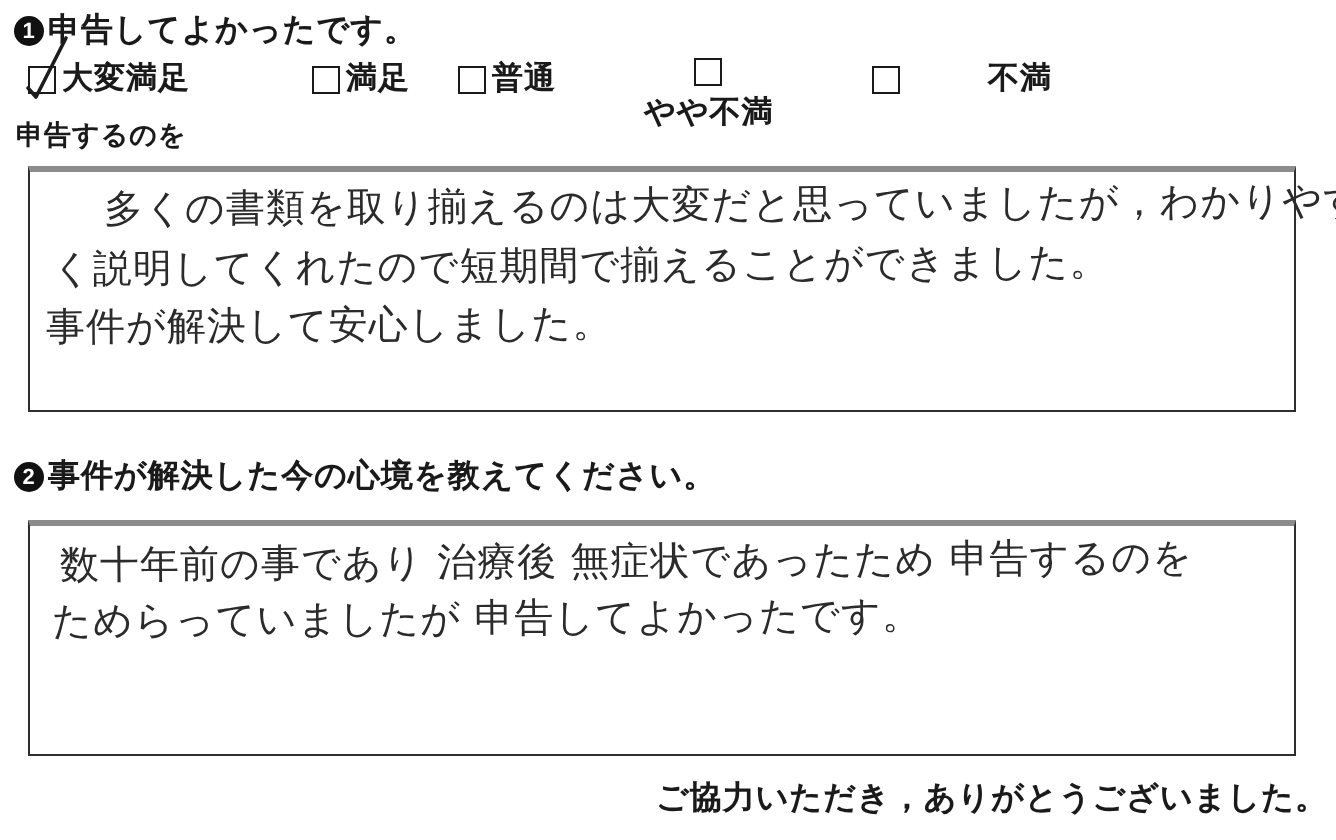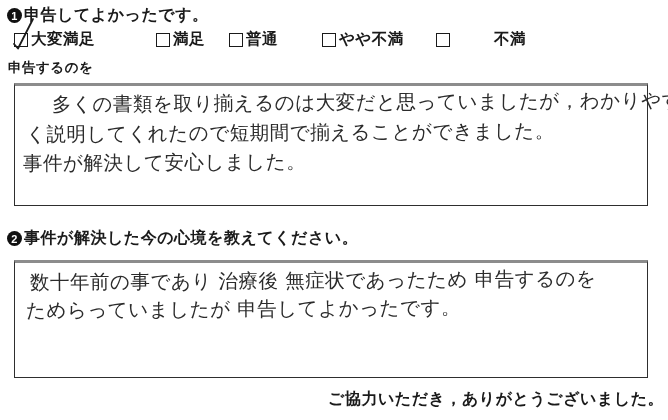--- a/index.html
+++ b/index.html
@@ -106,7 +106,7 @@
       <span>普通</span>
     </div>
 
-    <div class="opt" style="left:322px;">
+    <div class="opt" style="left:322px;flex-direction:column;">
       <span class="cbx"></span>
       <span>やや不満</span>
     </div>

